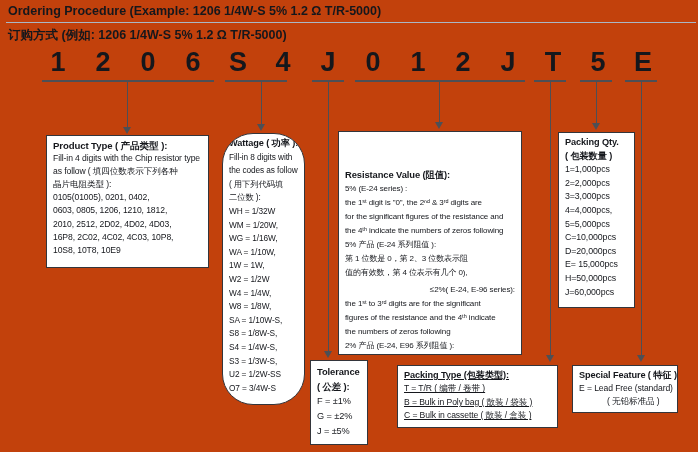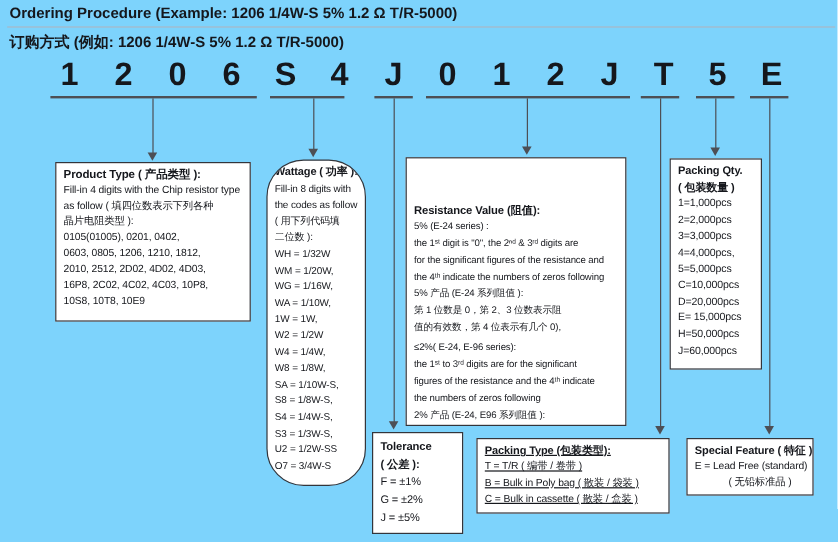--- a/index.html
+++ b/index.html
@@ -3,7 +3,7 @@
 <meta charset="utf-8">
 <style>
   html,body{margin:0;padding:0;background:#fff;}
-  .stage{position:relative;width:698px;height:452px;background:#7dd3fc;overflow:hidden;
+  .stage{position:relative;width:698px;height:452px;background:#c2410c;overflow:hidden;
          font-family:"Liberation Sans","DejaVu Sans",sans-serif;color:#15171c;}
   .title-en{position:absolute;left:8px;top:4px;font-size:12.5px;font-weight:700;white-space:nowrap;}
   .rule{position:absolute;left:6px;top:22px;width:690px;height:1px;background:#a9b7c6;}

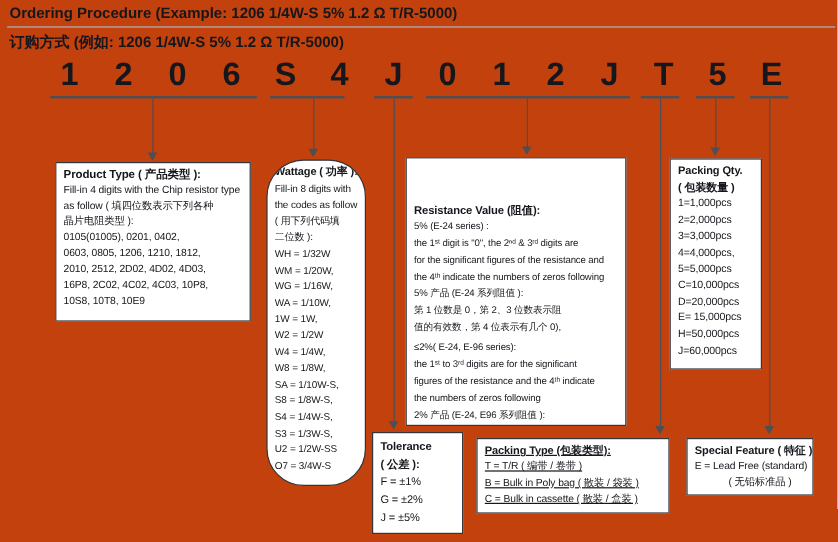--- a/index.html
+++ b/index.html
@@ -24,7 +24,7 @@
   #box-wattage .title{font-size:9.2px;}
   #box-resistance{left:338px;top:131px;width:184px;height:224px;font-size:8px;line-height:14px;letter-spacing:-0.1px;}
   #box-resistance .title{font-size:9.4px;margin-top:33px;}
-  #box-resistance .lines .line:nth-child(8){margin-top:3px;}
+  #box-resistance .lines .line:nth-child(8){margin-top:3px;text-align:right;}
   #box-qty{left:558px;top:132px;width:77px;height:176px;font-size:8.8px;line-height:13.6px;letter-spacing:-0.1px;}
   #box-qty .title,#box-qty .subtitle{font-weight:700;font-size:9.2px;white-space:nowrap;}
   #box-tolerance{left:310px;top:360px;width:76px;height:85px;font-size:9.2px;line-height:15px;letter-spacing:-0.1px;}

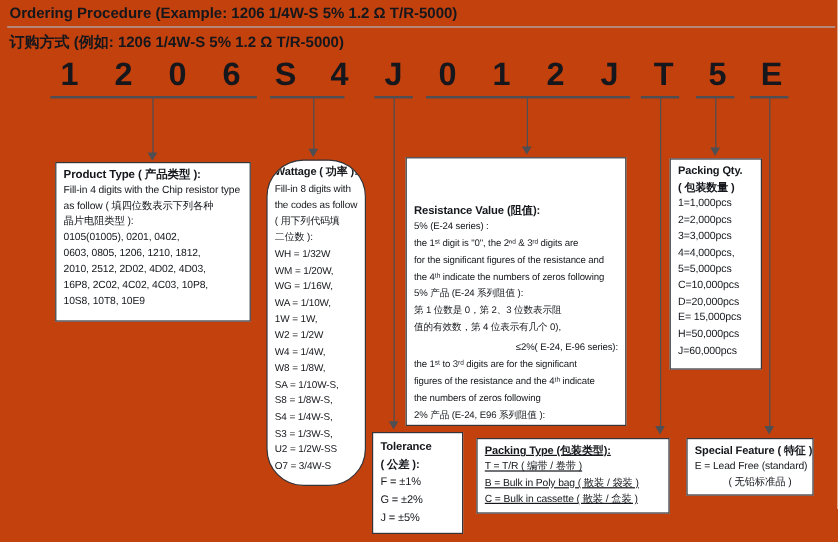--- a/index.html
+++ b/index.html
@@ -27,7 +27,7 @@
   #box-resistance .lines .line:nth-child(8){margin-top:3px;text-align:right;}
   #box-qty{left:558px;top:132px;width:77px;height:176px;font-size:8.8px;line-height:13.6px;letter-spacing:-0.1px;}
   #box-qty .title,#box-qty .subtitle{font-weight:700;font-size:9.2px;white-space:nowrap;}
-  #box-tolerance{left:310px;top:360px;width:76px;height:85px;font-size:9.2px;line-height:15px;letter-spacing:-0.1px;}
+  #box-tolerance{left:310px;top:360px;width:58px;height:85px;font-size:9.2px;line-height:15px;letter-spacing:-0.1px;}
   #box-tolerance .title,#box-tolerance .subtitle{font-weight:700;font-size:9.4px;white-space:nowrap;}
   #box-packtype{left:397px;top:365px;width:161px;height:63px;font-size:8.6px;line-height:13.4px;letter-spacing:-0.1px;text-decoration:underline;}
   #box-packtype .title{font-size:9.2px;}

